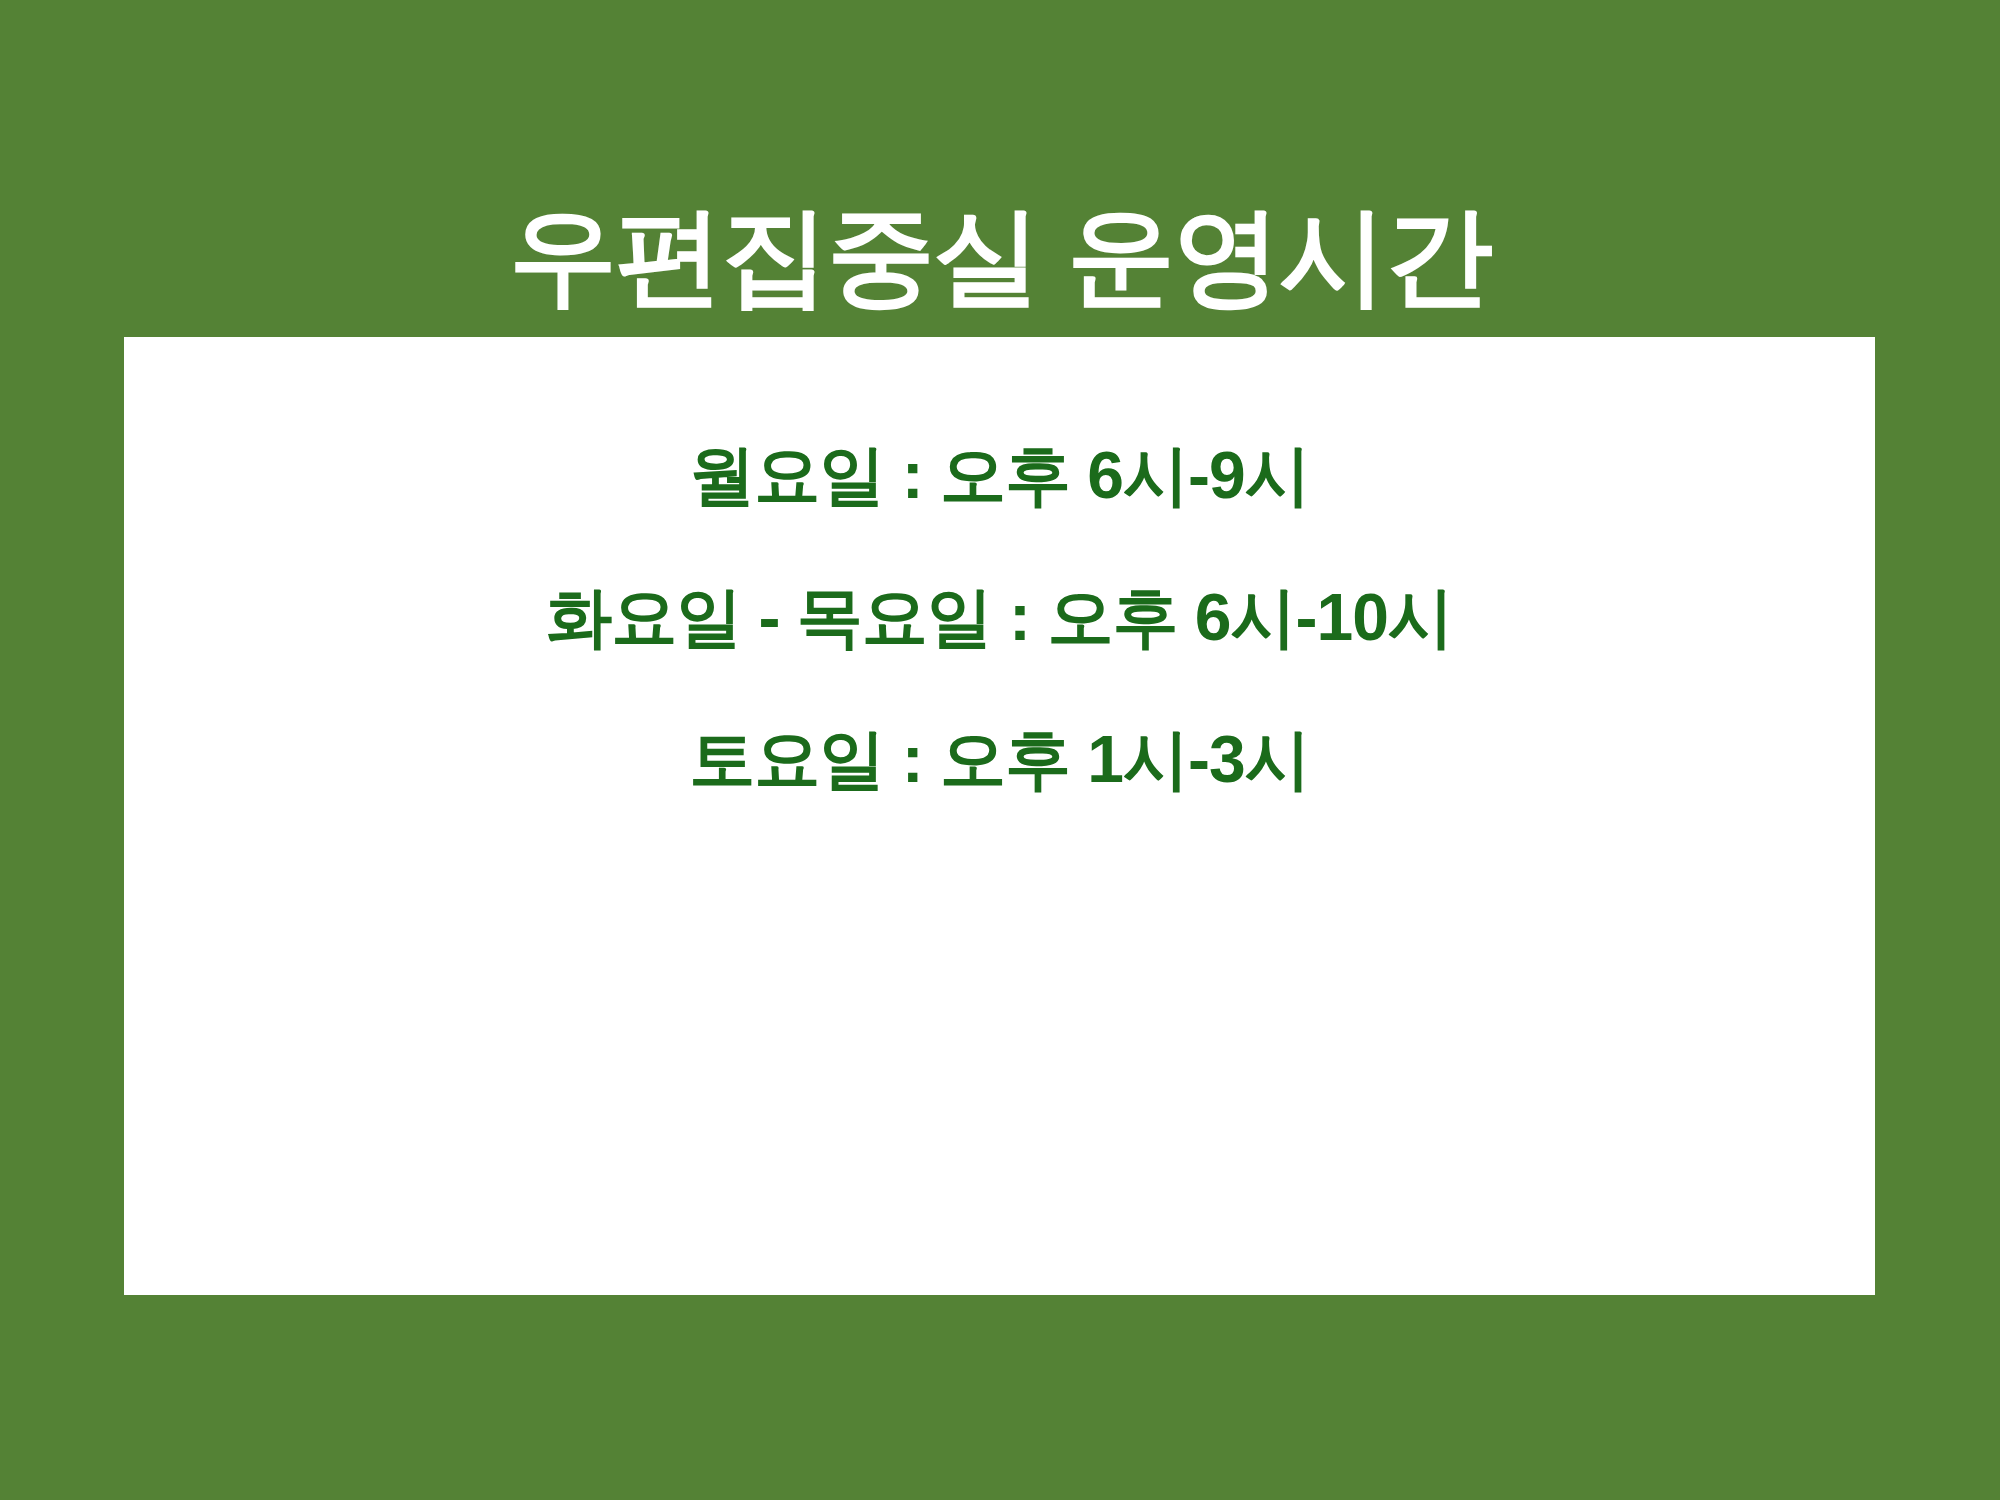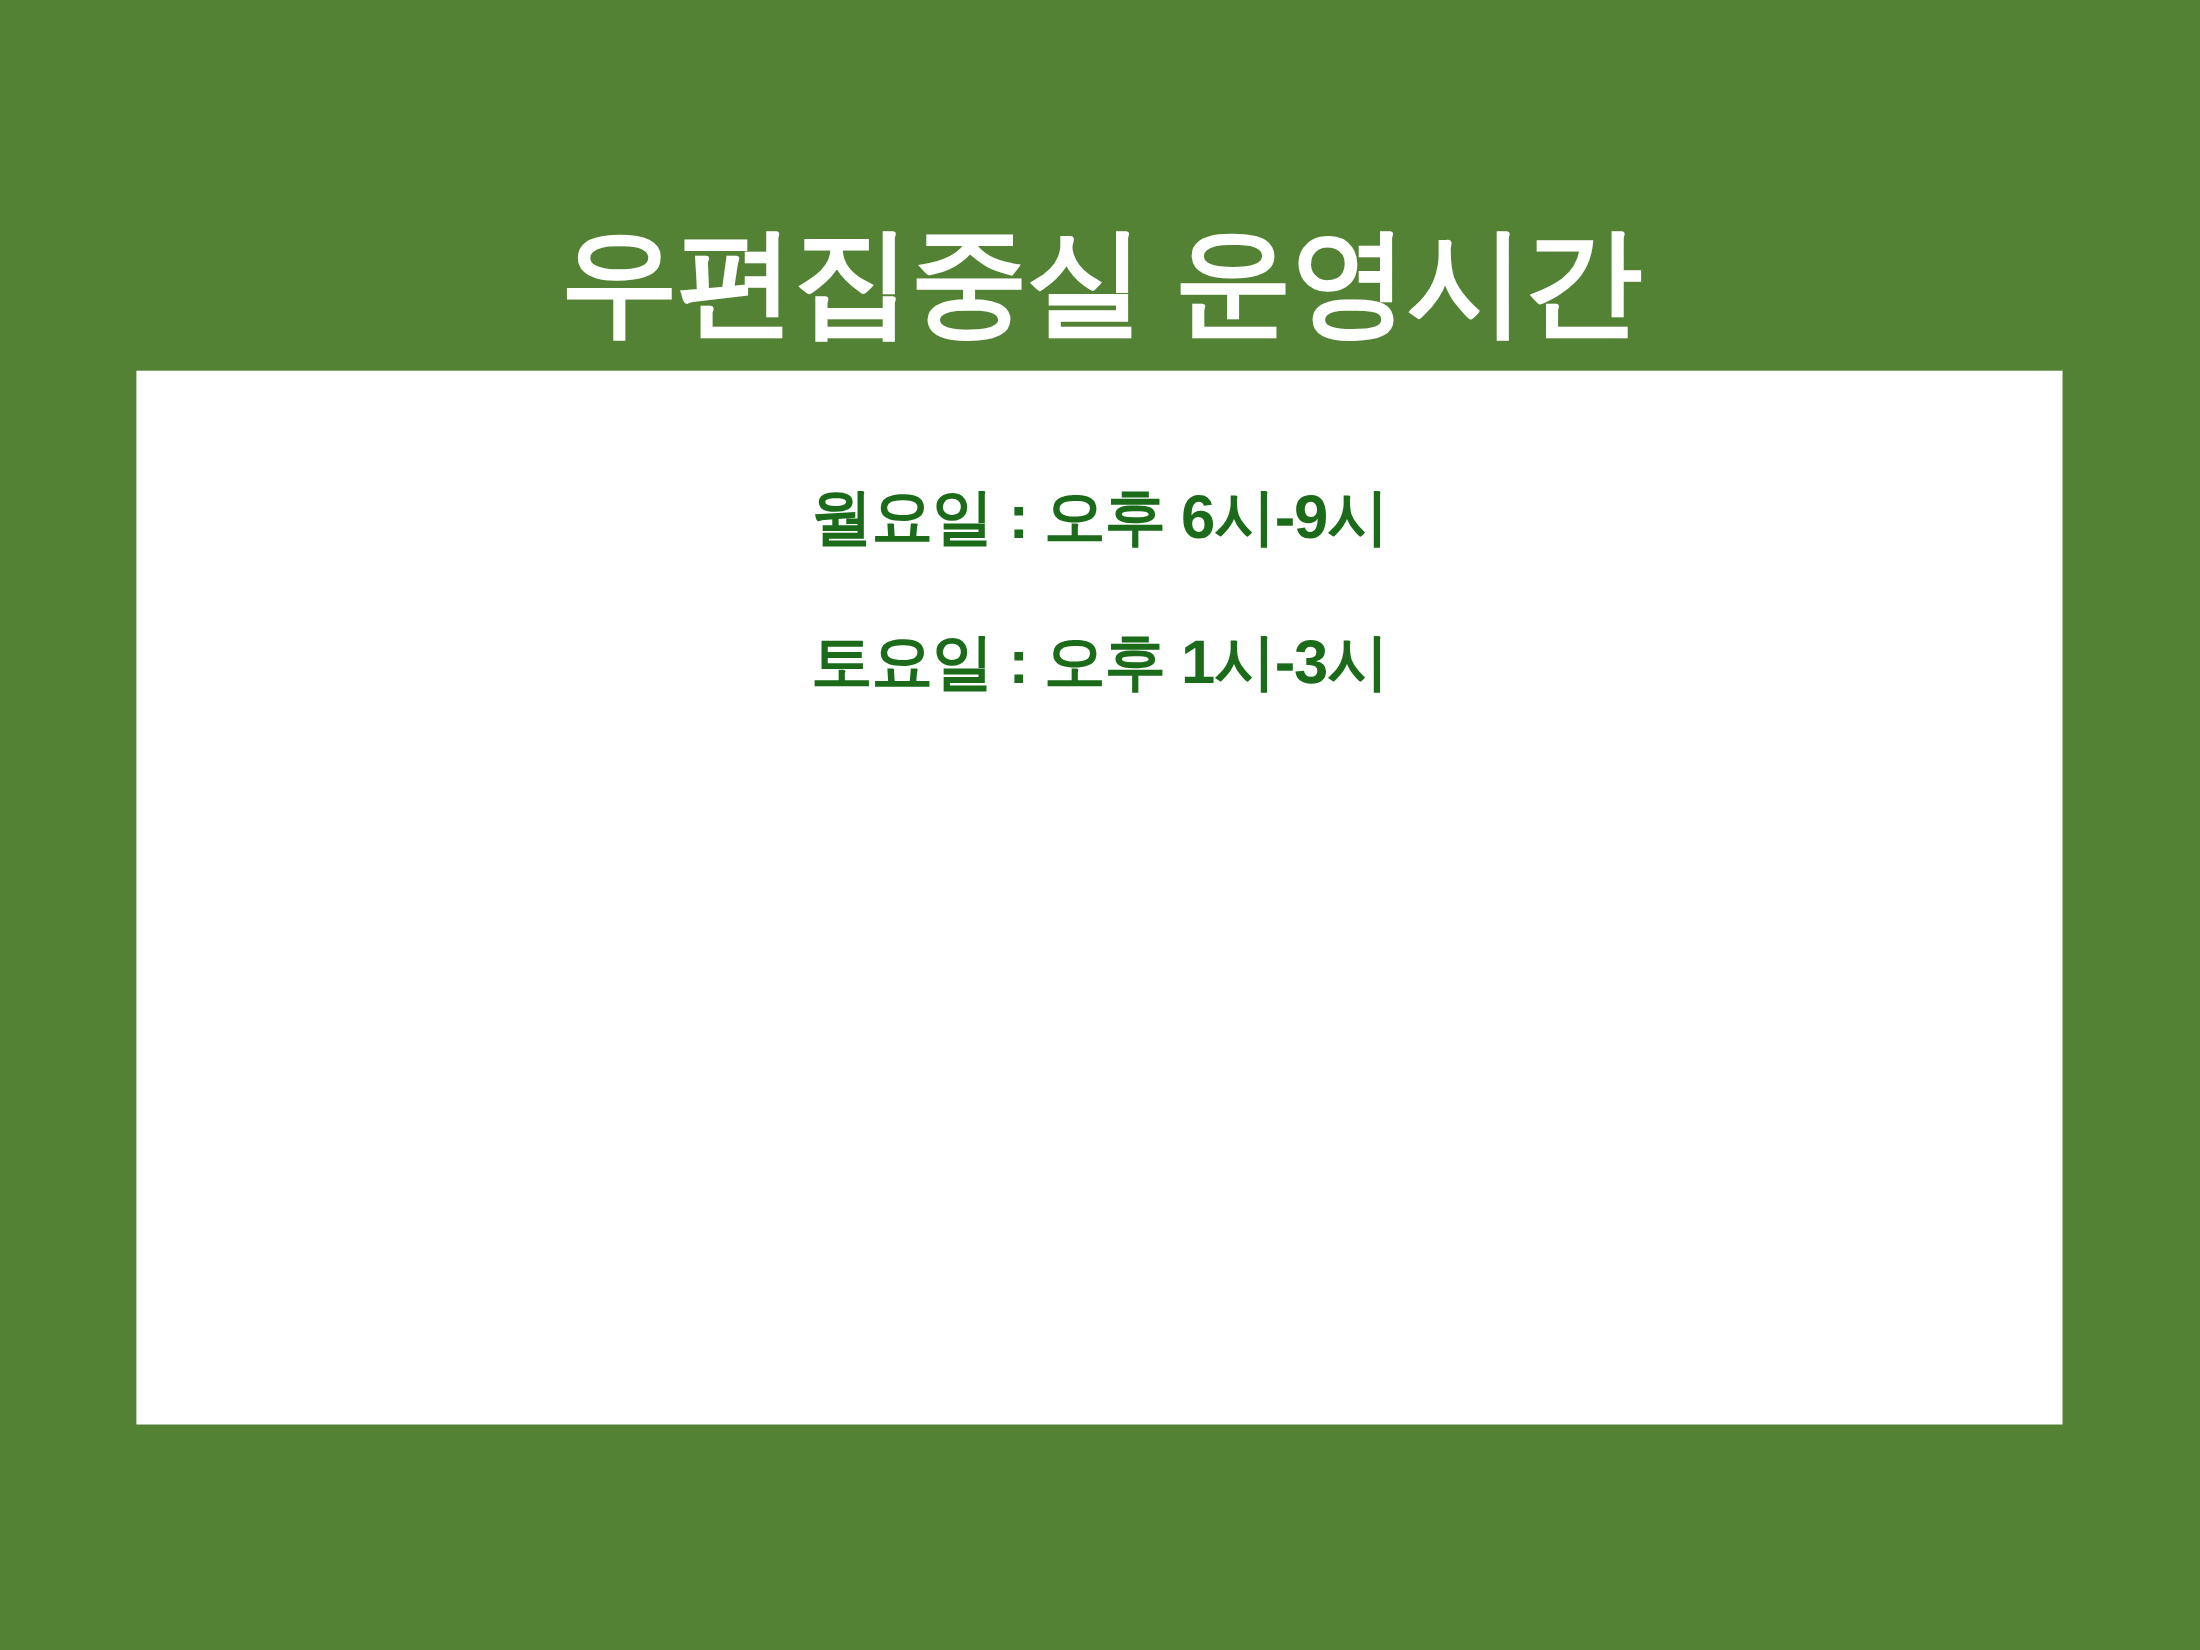--- a/index.html
+++ b/index.html
@@ -62,7 +62,7 @@
 
   .hours-line {
     color: #1B6B1B;
-    font-size: 56px;
+    font-size: 66px;
     font-weight: 700;
     letter-spacing: -1px;
     line-height: 1.0;

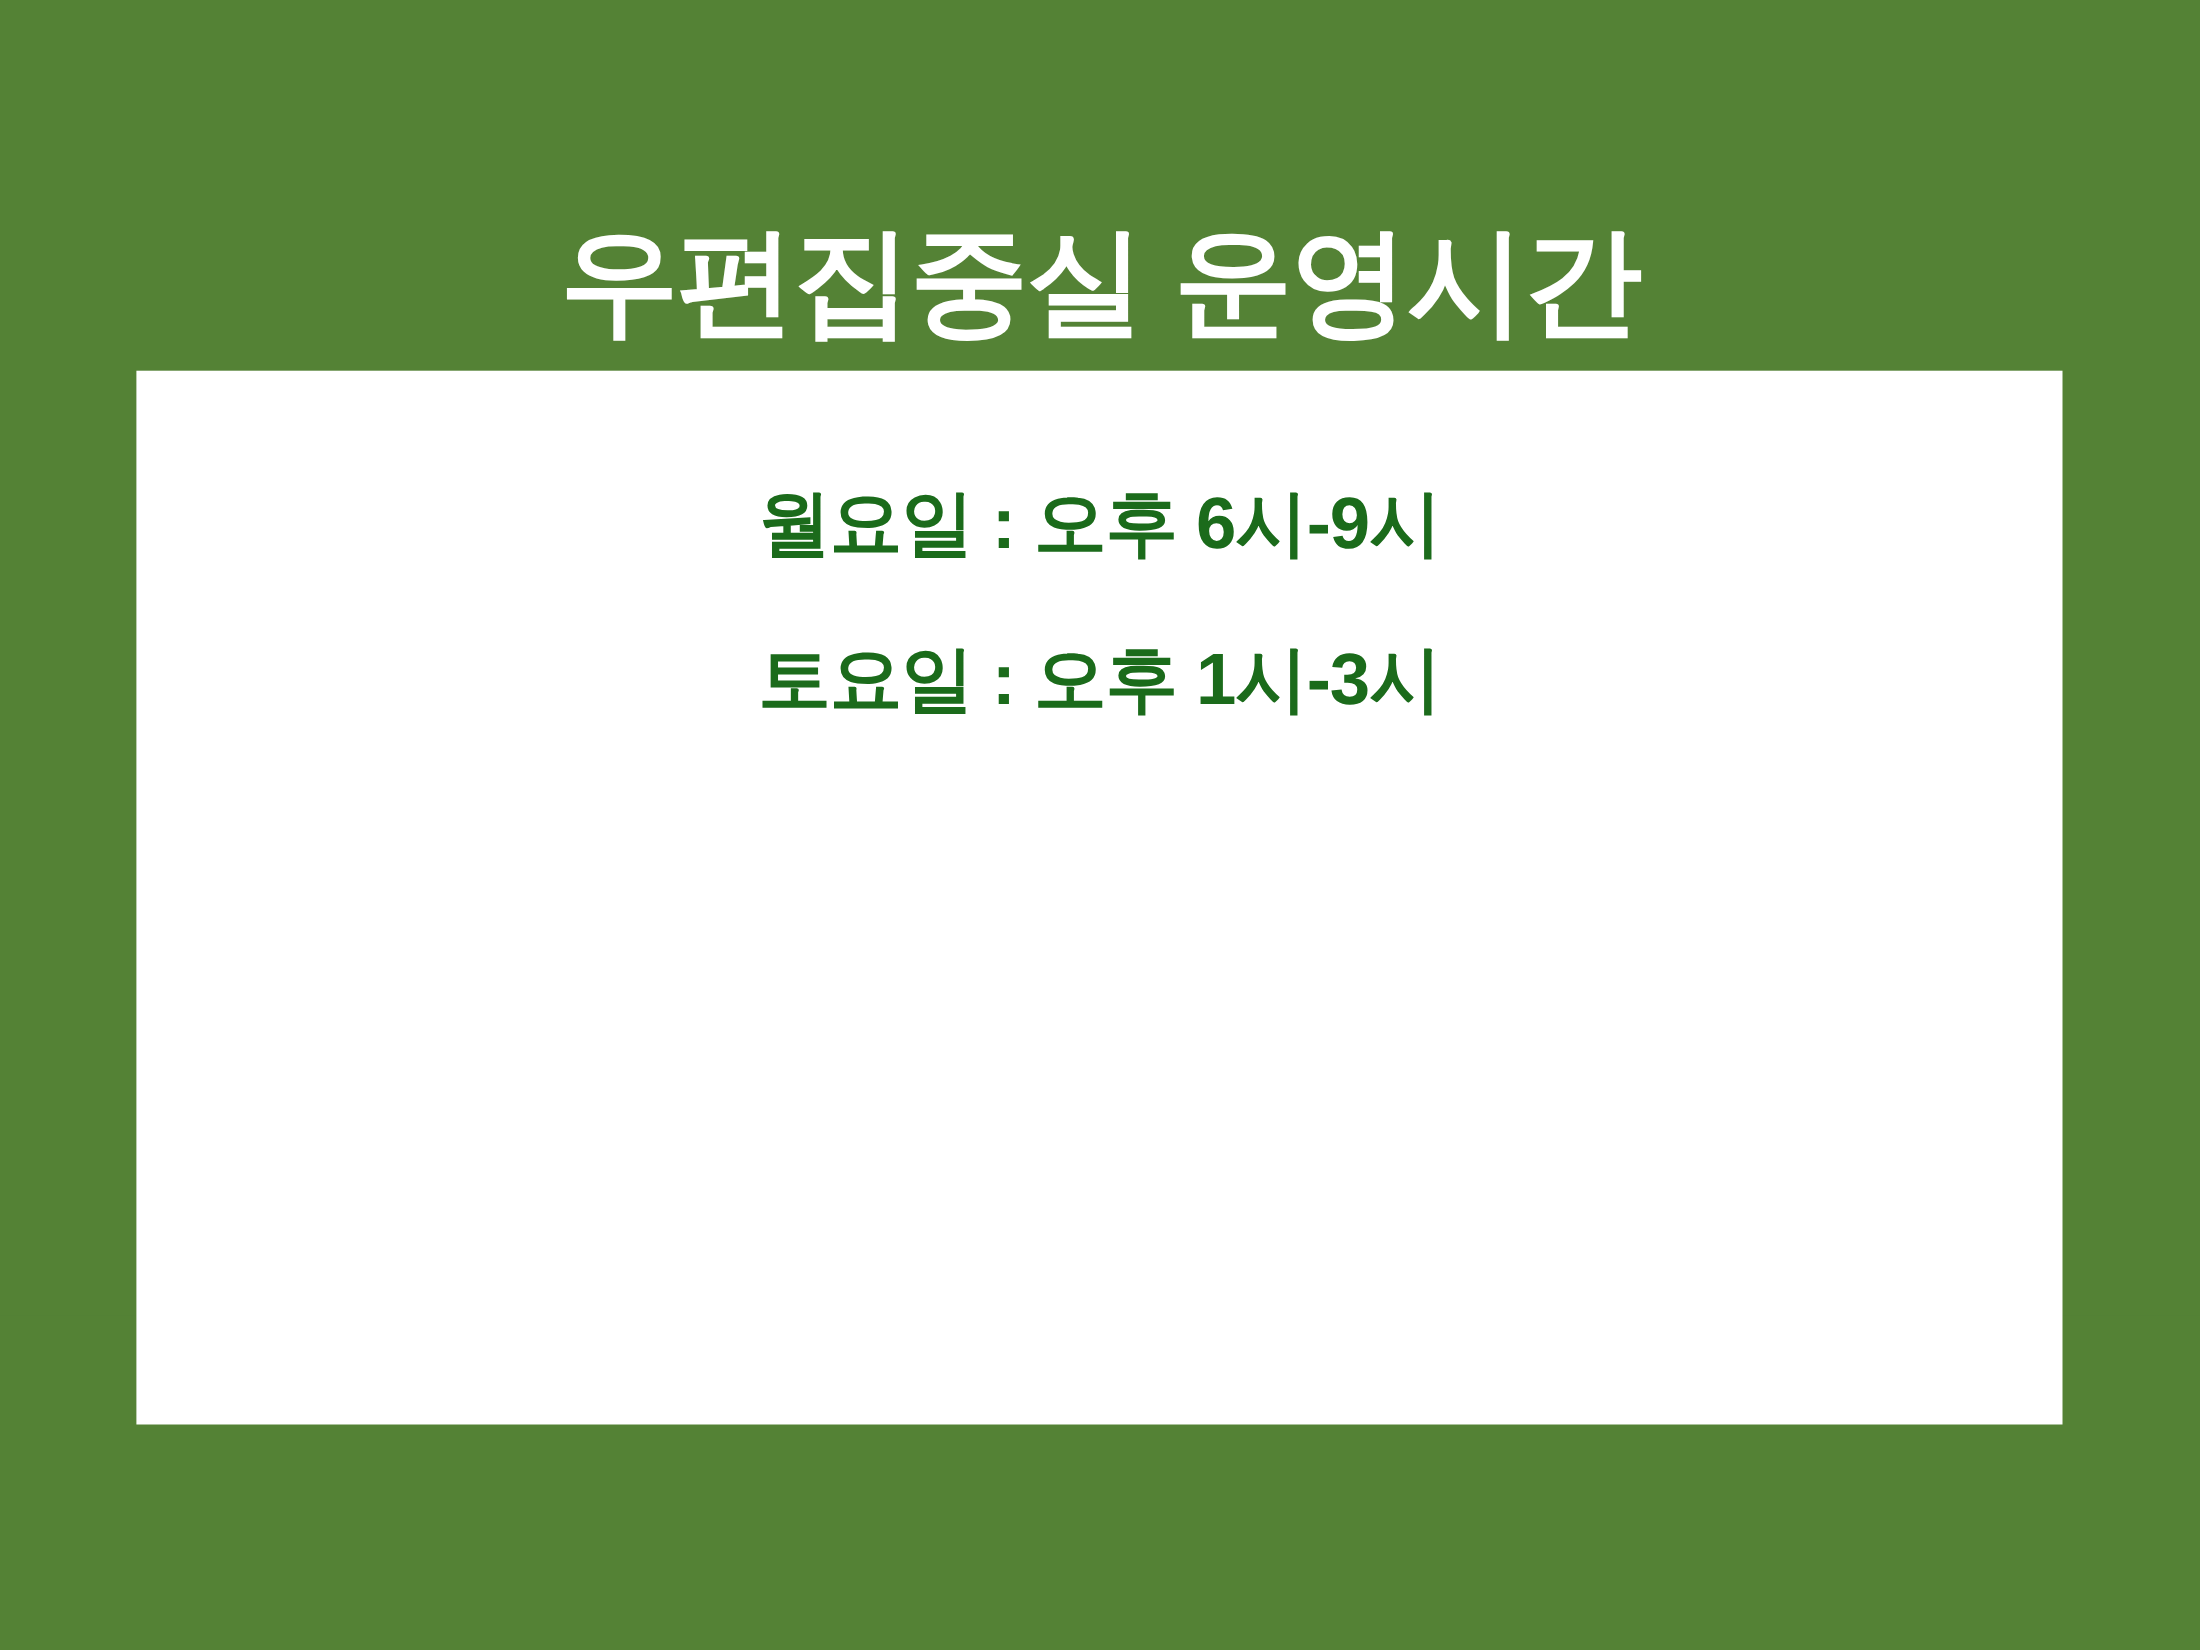--- a/index.html
+++ b/index.html
@@ -112,6 +112,7 @@
 
     <div class="hours-block">
       <div class="hours-line">월요일 : 오후 6시-9시</div>
+      <div class="hours-line">화요일 - 목요일 : 오후 6시-10시</div>
       <div class="hours-line">토요일 : 오후 1시-3시</div>
     </div>
 

